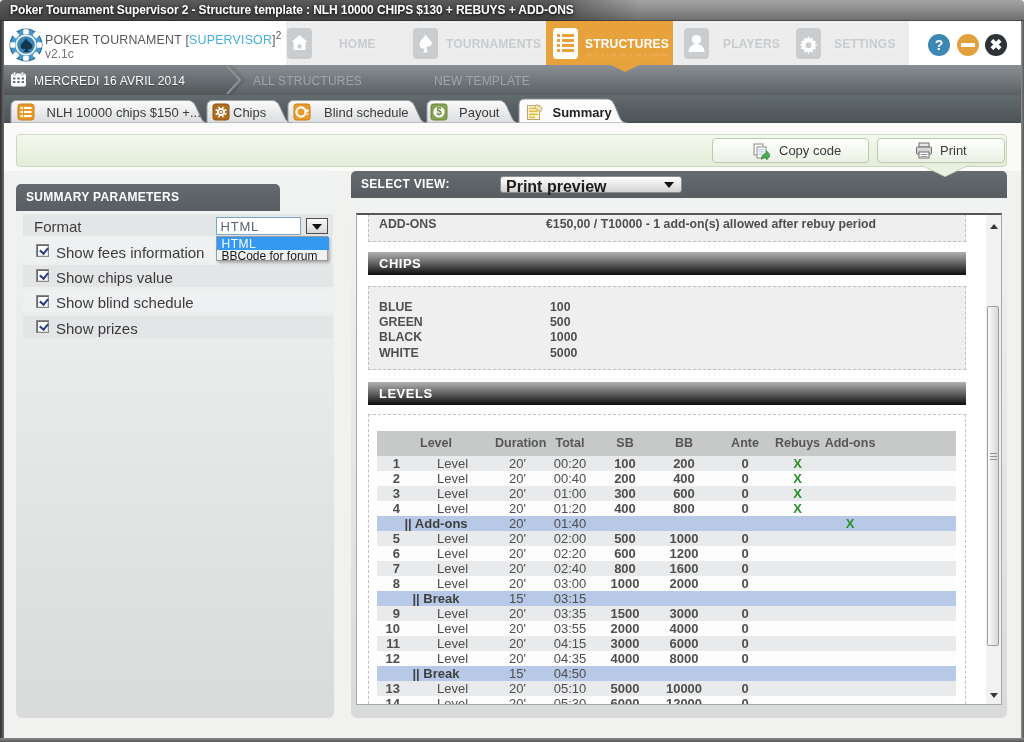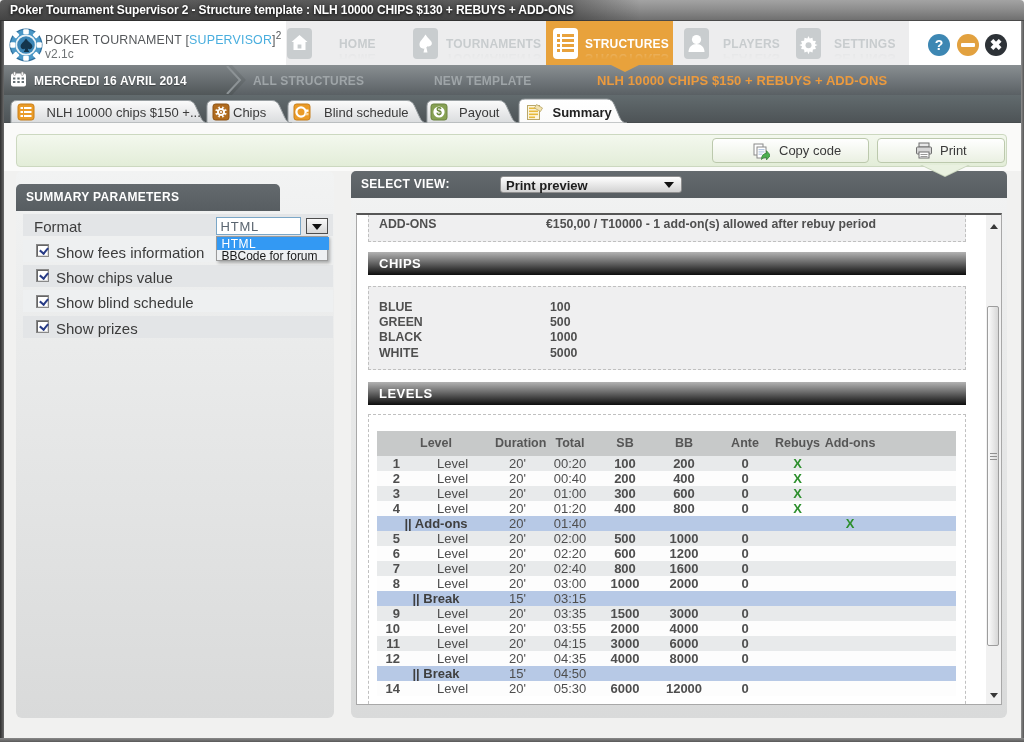--- a/index.html
+++ b/index.html
@@ -26,7 +26,7 @@
 
 #crumb{position:absolute;left:4px;top:65px;width:1017px;height:30px;background:linear-gradient(180deg,#898f92,#5a6064)}
 #crumbL{position:absolute;left:0;top:0;width:242px;height:30px;background:linear-gradient(180deg,#7e8487,#515759);clip-path:polygon(0 0,228px 0,242px 15px,228px 30px,0 30px)}
-.crumbtxt{position:absolute;top:9px;font-size:12px;font-weight:bold;letter-spacing:.2px}
+.crumbtxt{position:absolute;top:9px;font-size:12px;font-weight:normal;letter-spacing:.2px}
 
 #tabrow{position:absolute;left:4px;top:95px;width:1017px;height:29px;background:linear-gradient(180deg,#626b6e,#4e5457 92%,#3a3e40)}
 .tablabel{position:absolute;top:10px;font-size:13px;color:#3a3a3a}

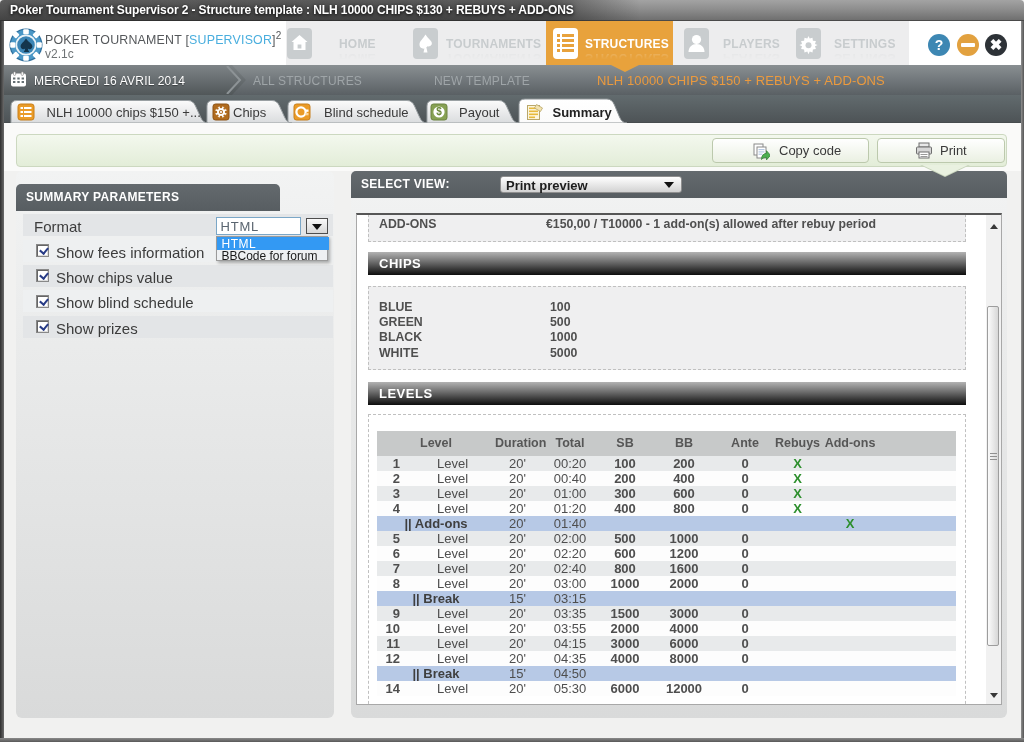--- a/index.html
+++ b/index.html
@@ -175,7 +175,6 @@
   <div class="crumbtxt" style="left:30px;color:#fff;text-shadow:0 1px 1px rgba(0,0,0,.4)">MERCREDI 16 AVRIL 2014</div>
   <div class="crumbtxt" style="left:249px;color:#9fa5a8">ALL STRUCTURES</div>
   <div class="crumbtxt" style="left:430px;color:#9fa5a8">NEW TEMPLATE</div>
-  <div class="crumbtxt" style="left:593px;color:#eb9a3e;font-size:13px;letter-spacing:.1px;top:8px">NLH 10000 CHIPS $150 + REBUYS + ADD-ONS</div>
 </div>
 
 <div id="tabrow">

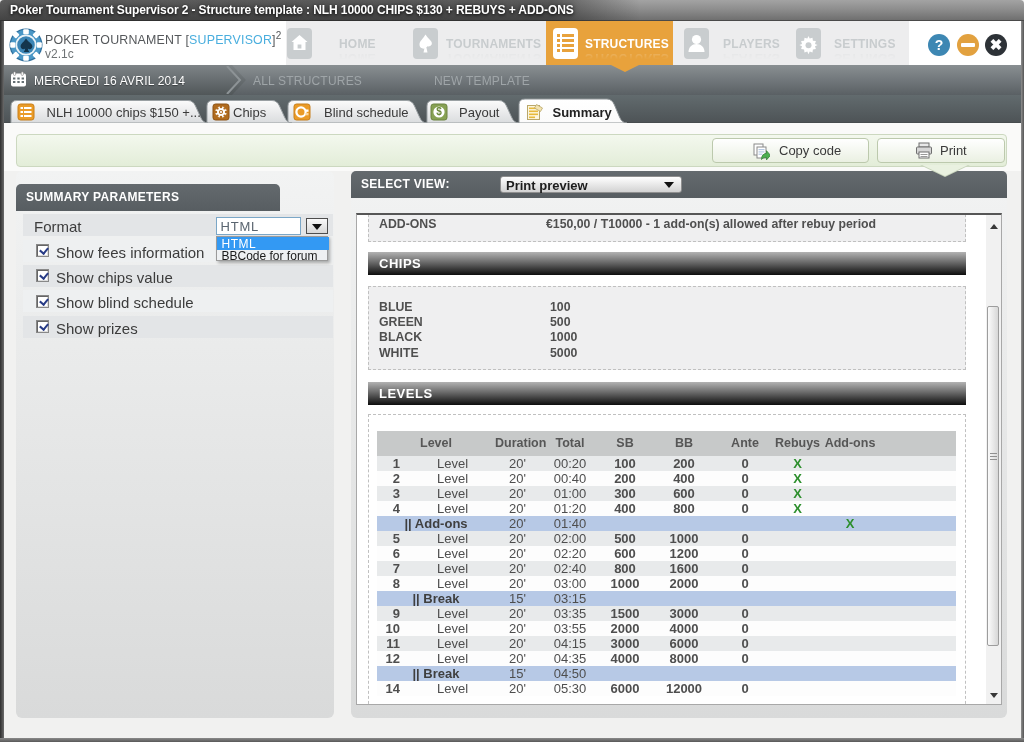--- a/index.html
+++ b/index.html
@@ -324,7 +324,7 @@
   <div id="rphead">
       <span class="phead-txt" style="position:absolute;left:10px;top:6px">SELECT VIEW:</span>
     <div style="position:absolute;left:149px;top:5px;width:182px;height:17px;background:linear-gradient(180deg,#ffffff,#d2d2d2);border:1px solid #8f8f8f;border-radius:3px">
-      <span style="position:absolute;left:5px;top:1px;font-size:13px;font-weight:bold;color:#1c1c1c">Print preview</span>
+      <span style="position:absolute;left:5px;top:1px;font-size:16px;font-weight:bold;color:#1c1c1c">Print preview</span>
       <span style="position:absolute;right:7px;top:5px;width:0;height:0;border-left:5px solid transparent;border-right:5px solid transparent;border-top:6px solid #111"></span>
     </div>
   </div>

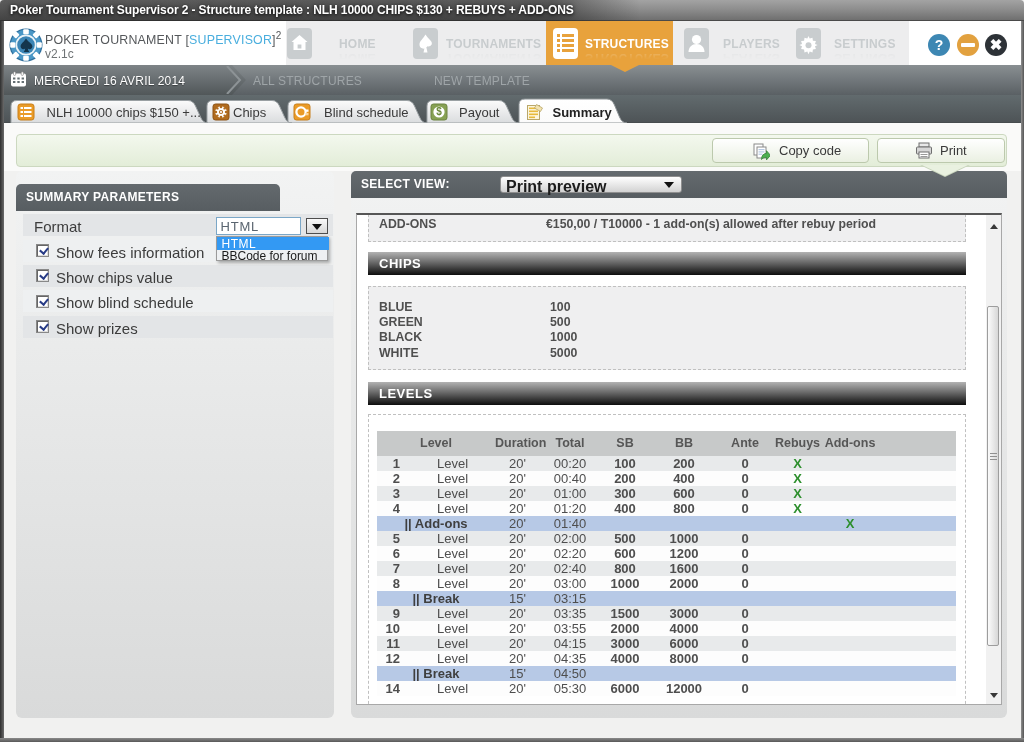--- a/index.html
+++ b/index.html
@@ -547,6 +547,18 @@
               <td></td>
               <td></td>
             </tr>
+        <tr class="odd">
+              <td class="n">13</td>
+              <td>Level</td>
+              <td>20'</td>
+              <td>05:10</td>
+              <td class="b">5000</td>
+              <td class="b">10000</td>
+              <td class="b">0</td>
+              <td></td>
+              <td></td>
+              <td></td>
+            </tr>
         <tr class="even">
               <td class="n">14</td>
               <td>Level</td>

